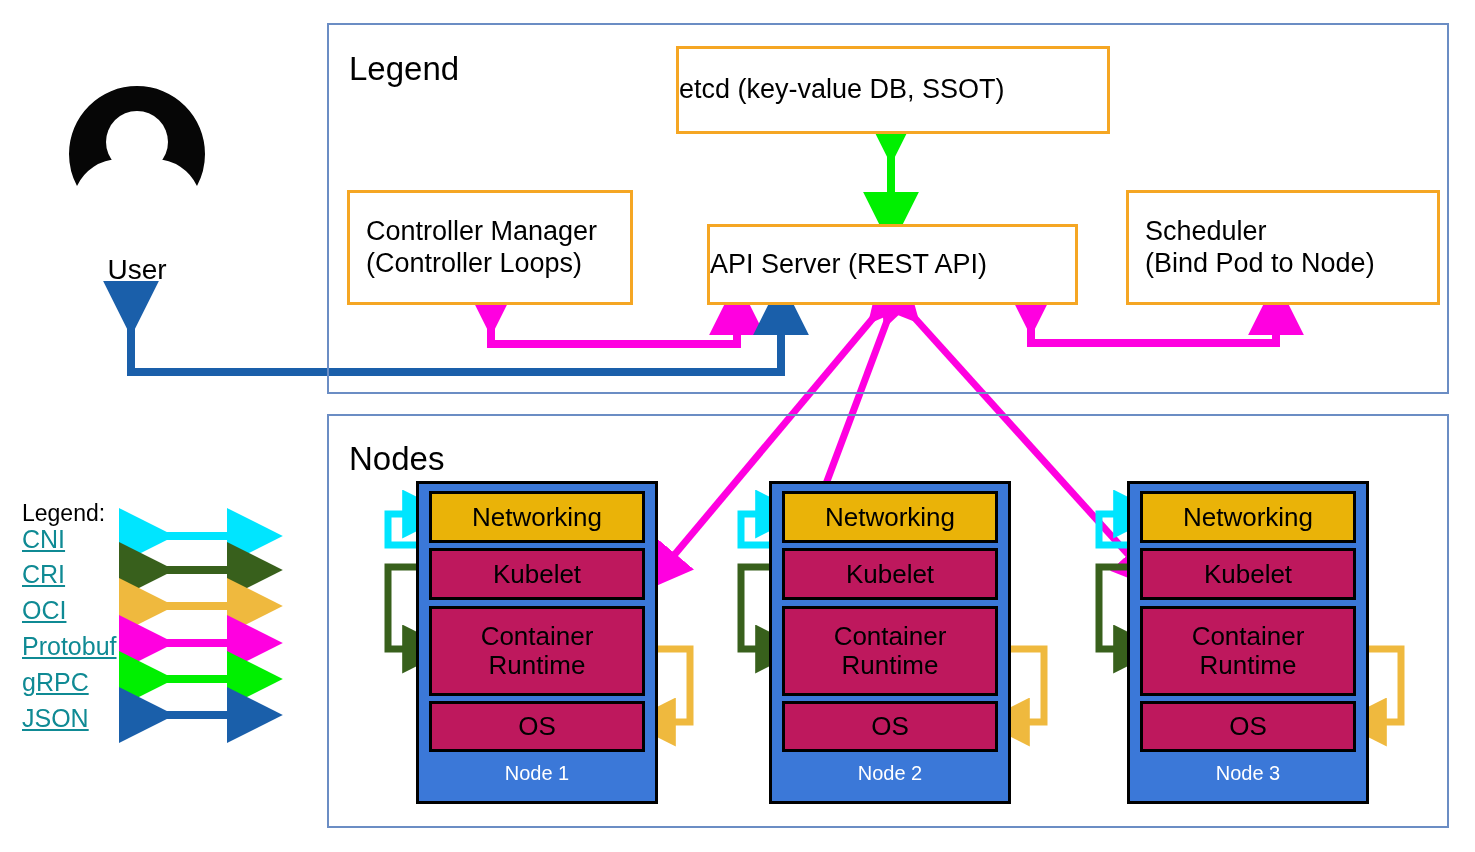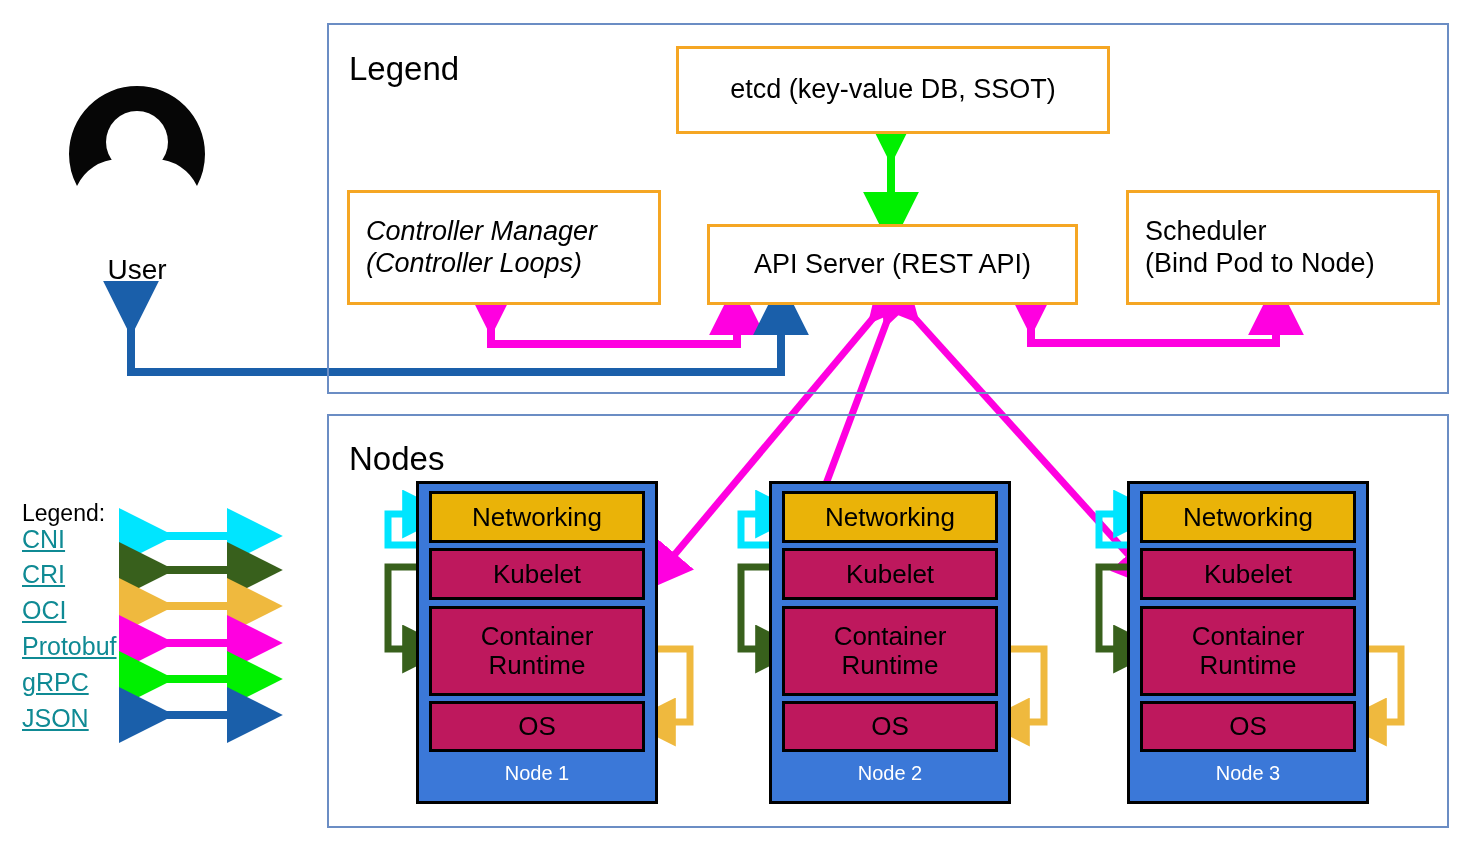--- a/index.html
+++ b/index.html
@@ -17,7 +17,7 @@
   .mbox{position:absolute;border:3px solid #f5a623;background:#ffffff;box-sizing:border-box;
         display:flex;align-items:center;}
   .mbox .lbl{font-size:27px;color:#000;line-height:1.18;white-space:pre-line;}
-  .mbox.center .lbl{width:100%;text-align:center;}
+  .mbox.center .lbl{width:100%;}
   .mbox.leftal{padding-left:16px;}
   .mbox.leftal .lbl{text-align:left;}
 

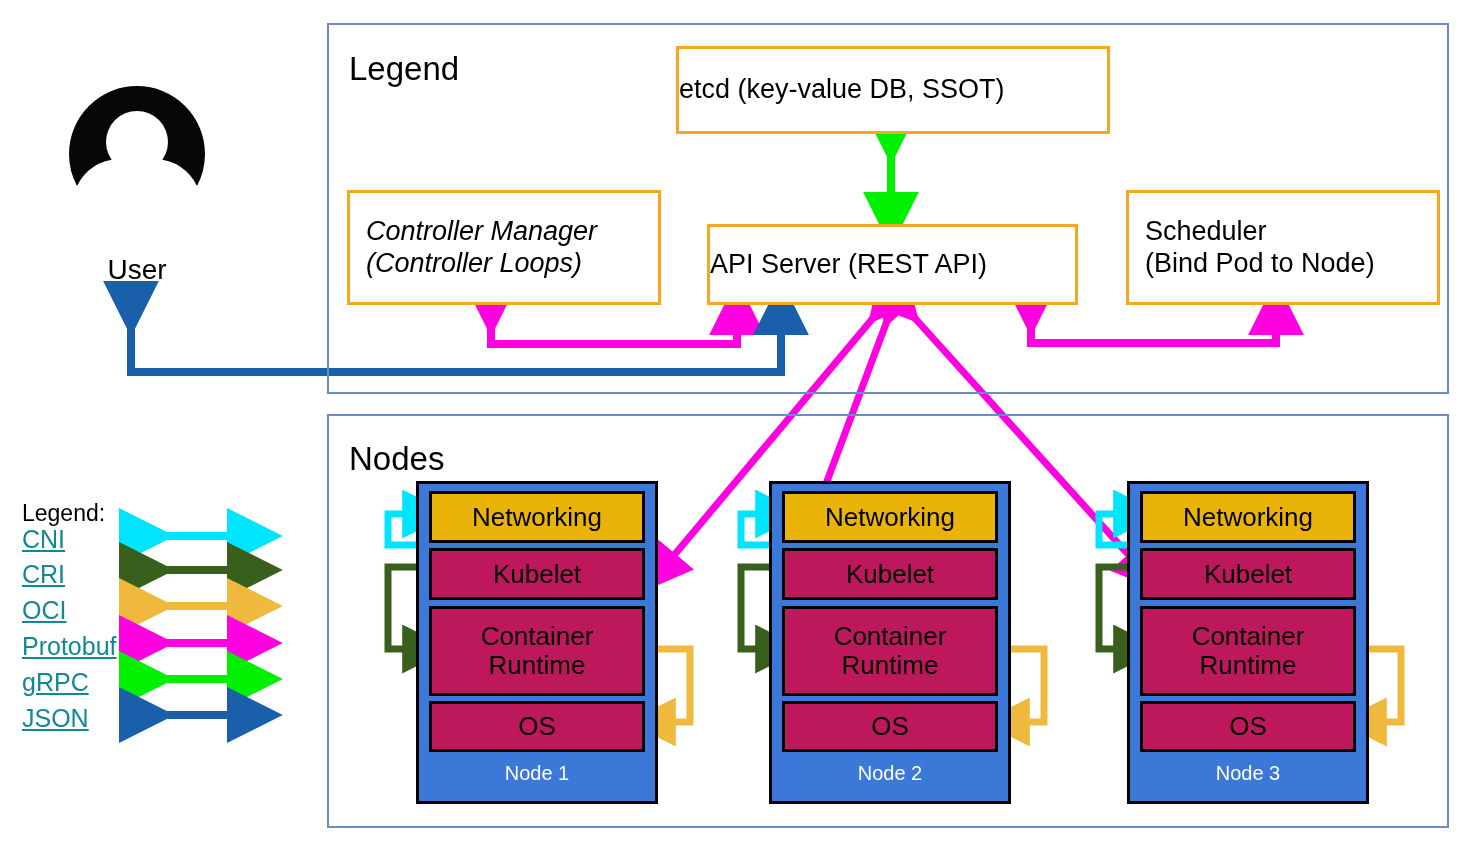--- a/index.html
+++ b/index.html
@@ -148,7 +148,7 @@
     <span class="lbl">etcd (key-value DB, SSOT)</span>
   </div>
 
-  <div class="mbox leftal" style="left:347px;top:190px;width:314px;height:115px;font-style:italic;">
+  <div class="mbox leftal" style="left:347px;top:190px;width:286px;height:115px;">
     <span class="lbl">Controller Manager
 (Controller Loops)</span>
   </div>

